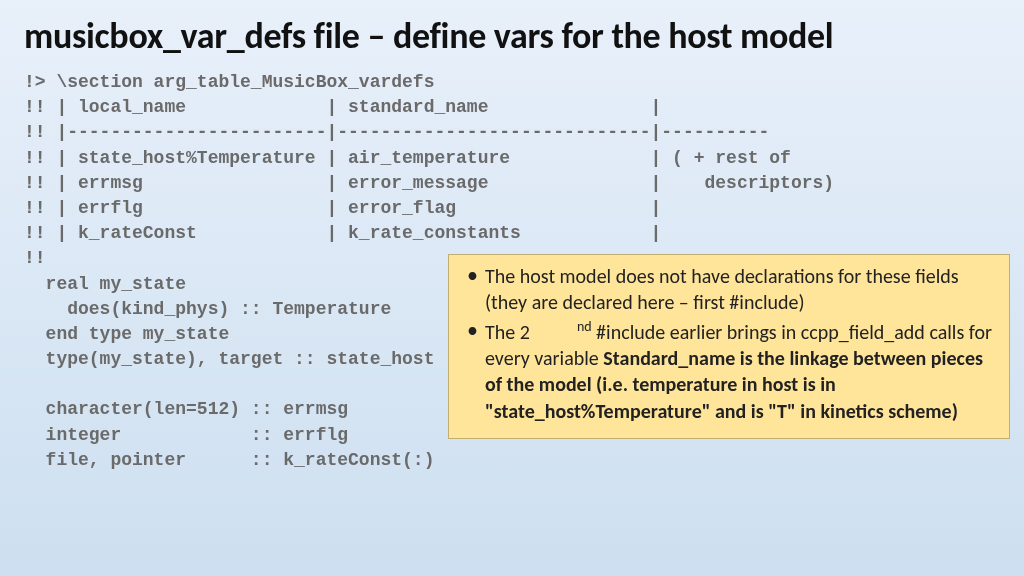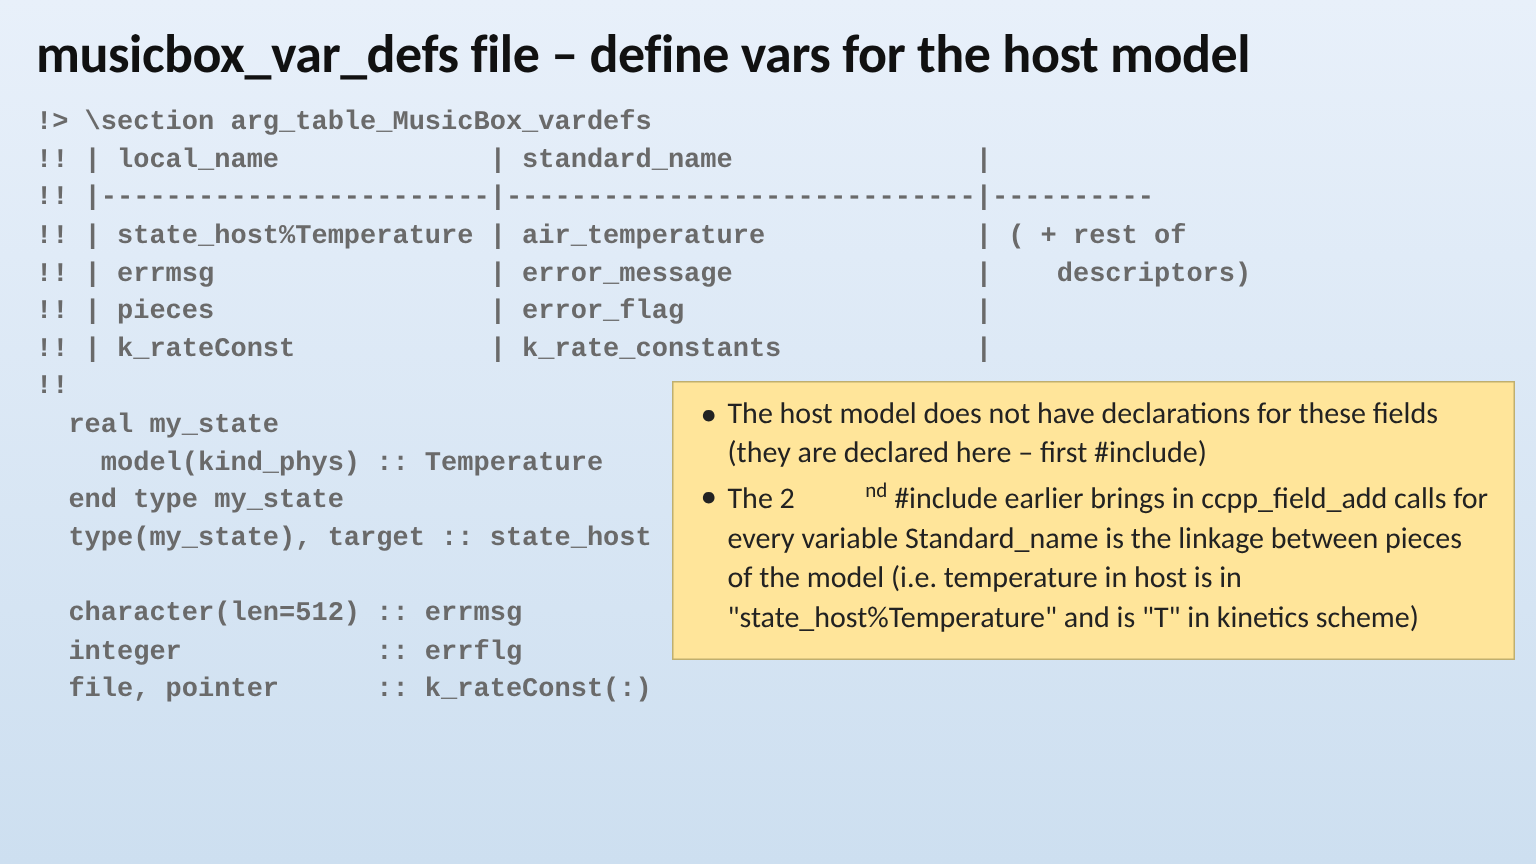--- a/index.html
+++ b/index.html
@@ -59,7 +59,7 @@
 <span>!! |------------------------|-----------------------------|----------</span>
 <span>!! | state_host%Temperature | air_temperature             | ( + rest of</span>
 <span>!! | errmsg                 | error_message               |    descriptors)</span>
-<span>!! | pieces                 | error_flag                  |</span>
+<span>!! | errflg                 | error_flag                  |</span>
 <span>!! | k_rateConst            | k_rate_constants            |</span>
 <span>!!</span>
 <span>  real my_state</span>

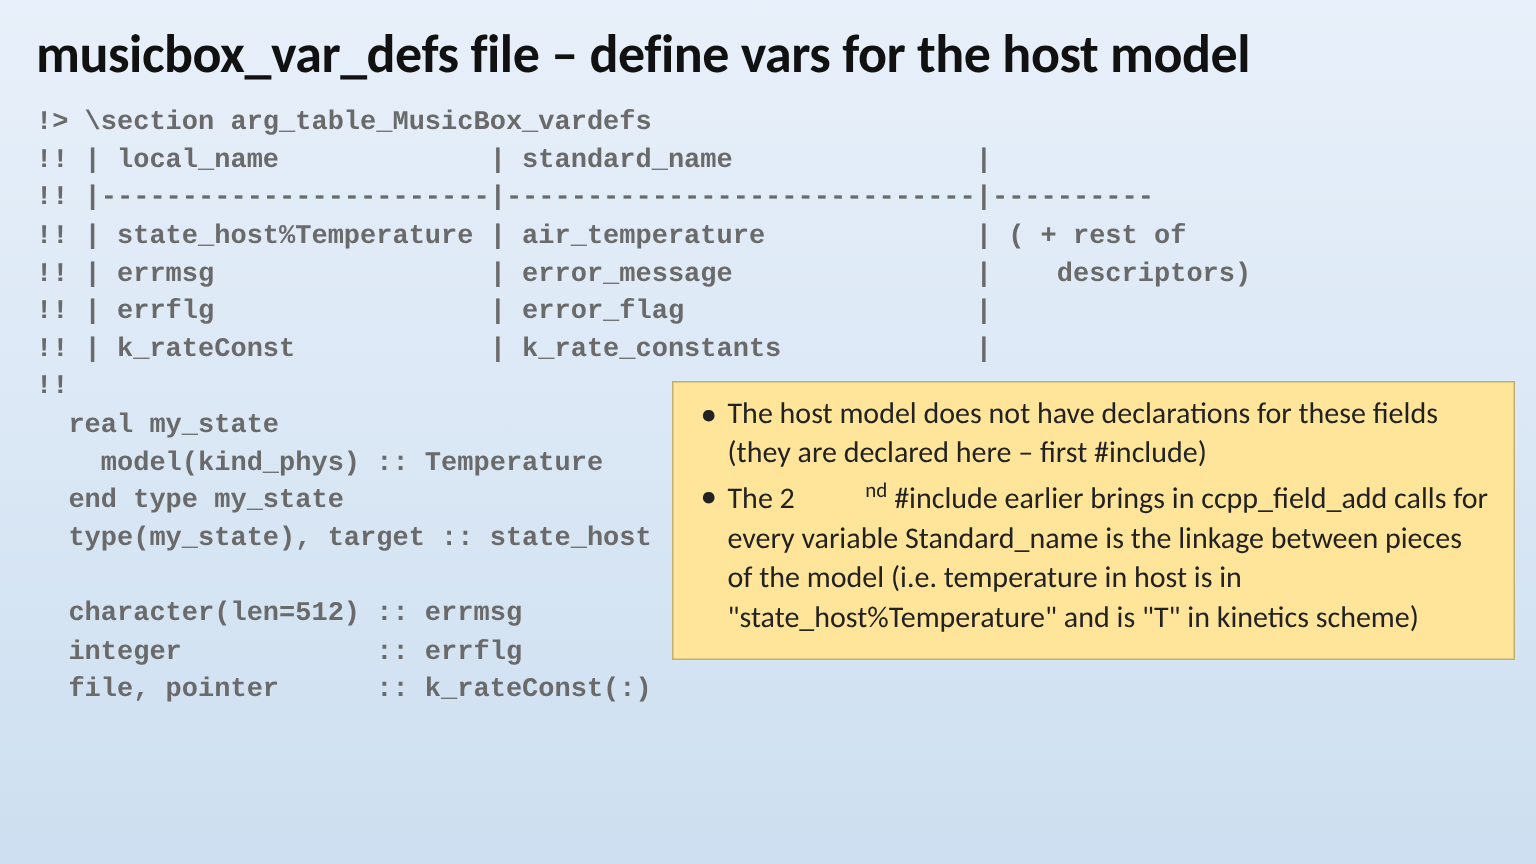--- a/index.html
+++ b/index.html
@@ -63,7 +63,7 @@
 <span>!! | k_rateConst            | k_rate_constants            |</span>
 <span>!!</span>
 <span>  real my_state</span>
-<span>    model(kind_phys) :: Temperature</span>
+<span>    does(kind_phys) :: Temperature</span>
 <span>  end type my_state</span>
 <span>  type(my_state), target :: state_host</span>
 <span></span>

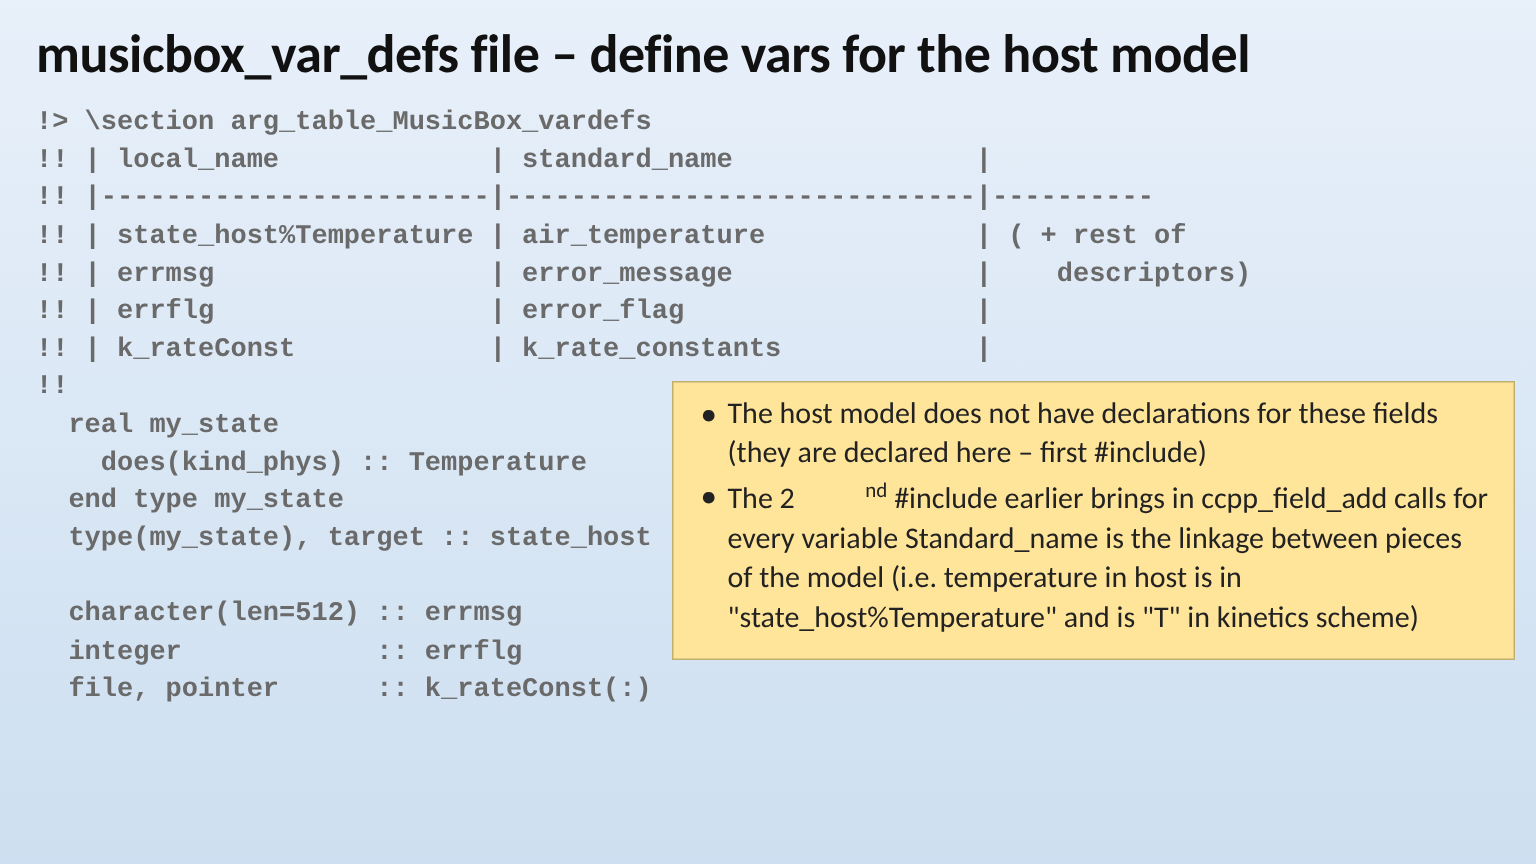--- a/index.html
+++ b/index.html
@@ -46,7 +46,7 @@
     top: -2px;
     font-size: 22px;
   }
-  .callout .bold { font-weight: normal; }
+  .callout .bold { font-weight: bold; }
   sup { font-size: 0.7em; margin-left: 47px; }
 </style>
 </head>

